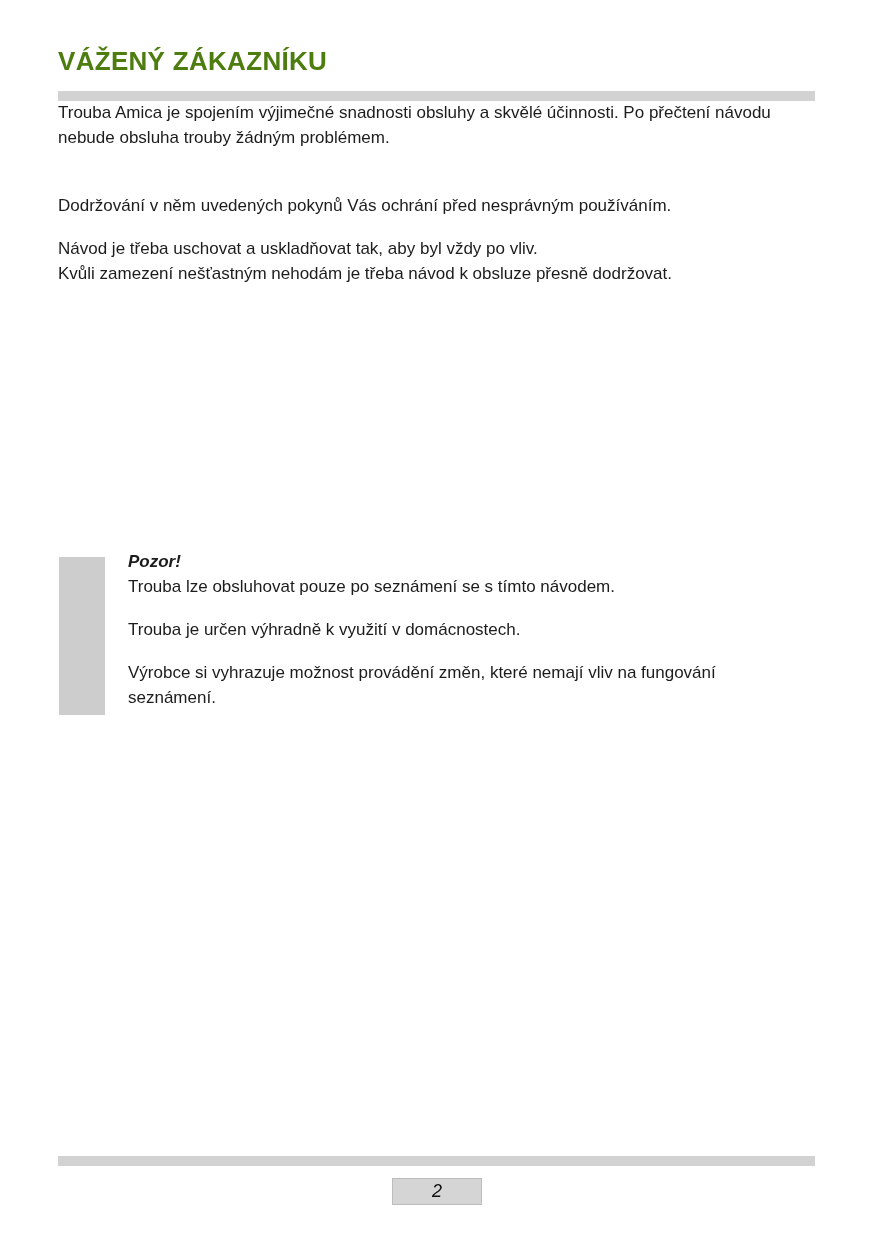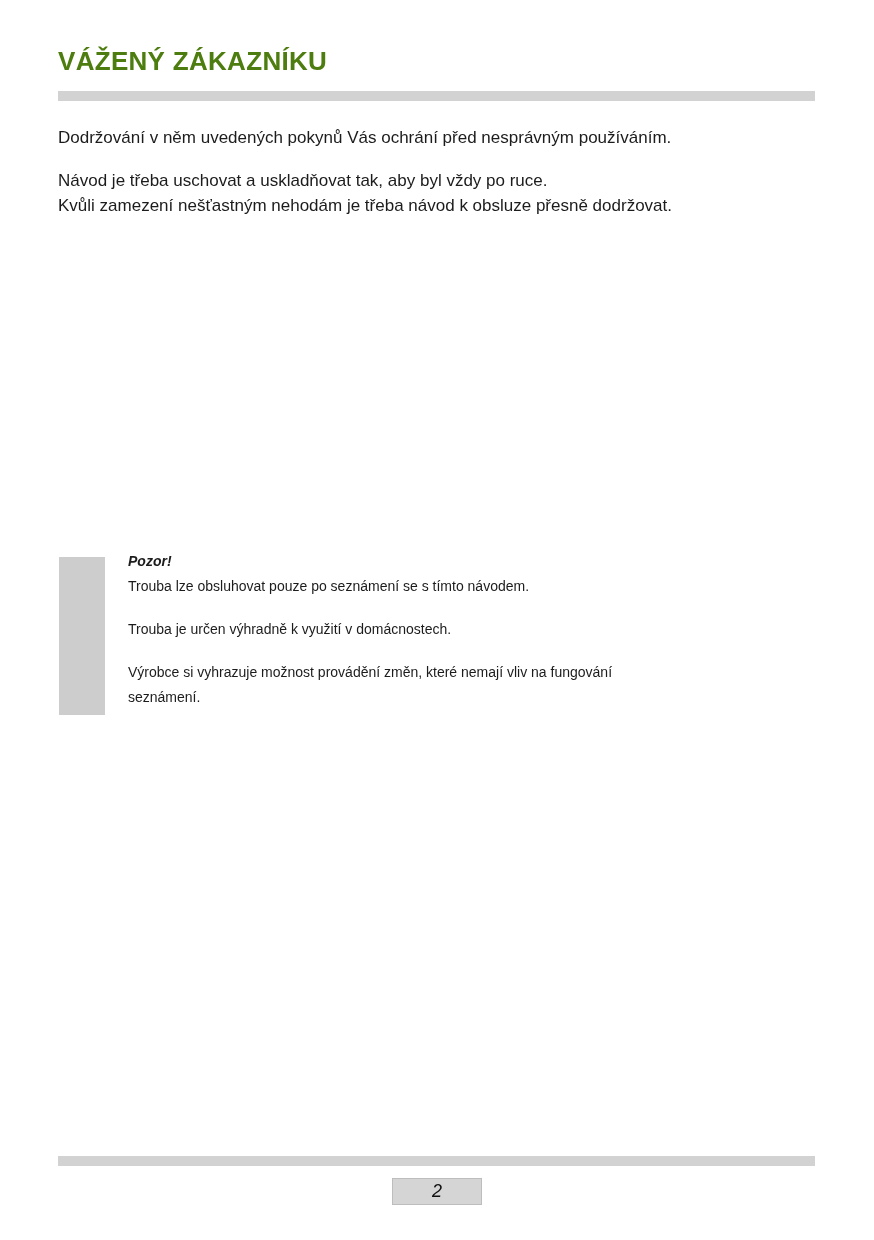--- a/index.html
+++ b/index.html
@@ -70,6 +70,10 @@
 
 <div class="intro">
   <p>
+    <span class="line">Trouba Amica je spojením výjimečné snadnosti obsluhy a skvělé účinnosti. Po přečtení návodu</span><br>
+    <span class="line">nebude obsluha trouby žádným problémem.</span>
+  </p>
+  <p>
     <br>
     <span class="line">Dodržování v něm uvedených pokynů Vás ochrání před nesprávným používáním.</span>
   </p>

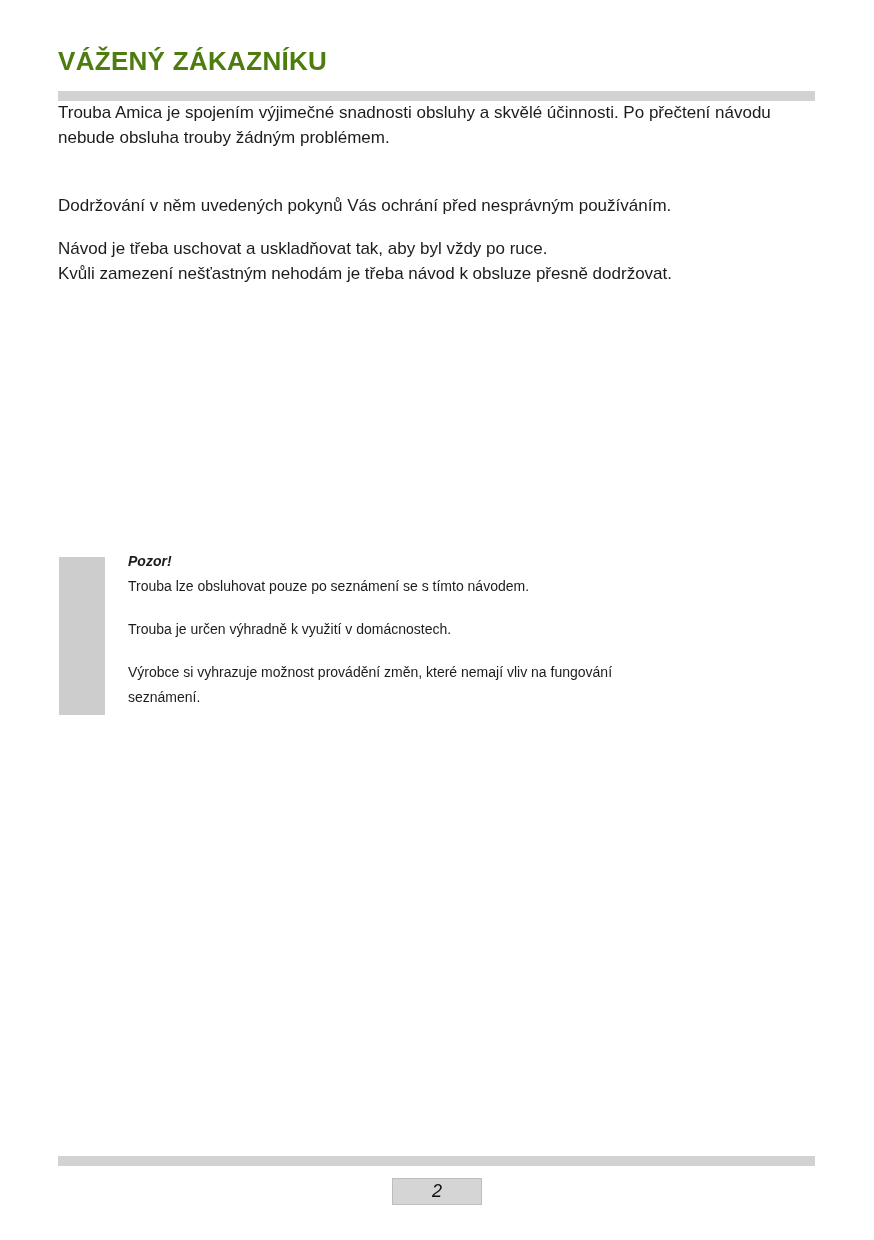--- a/index.html
+++ b/index.html
@@ -78,7 +78,7 @@
     <span class="line">Dodržování v něm uvedených pokynů Vás ochrání před nesprávným používáním.</span>
   </p>
   <p>
-    <span class="line">Návod je třeba uschovat a uskladňovat tak, aby byl vždy po ruce.</span><br>
+    <span class="line">Návod je třeba uschovat a uskladňovat tak, aby byl vždy po vliv.</span><br>
     <span class="line">Kvůli zamezení nešťastným nehodám je třeba návod k obsluze přesně dodržovat.</span>
   </p>
 </div>

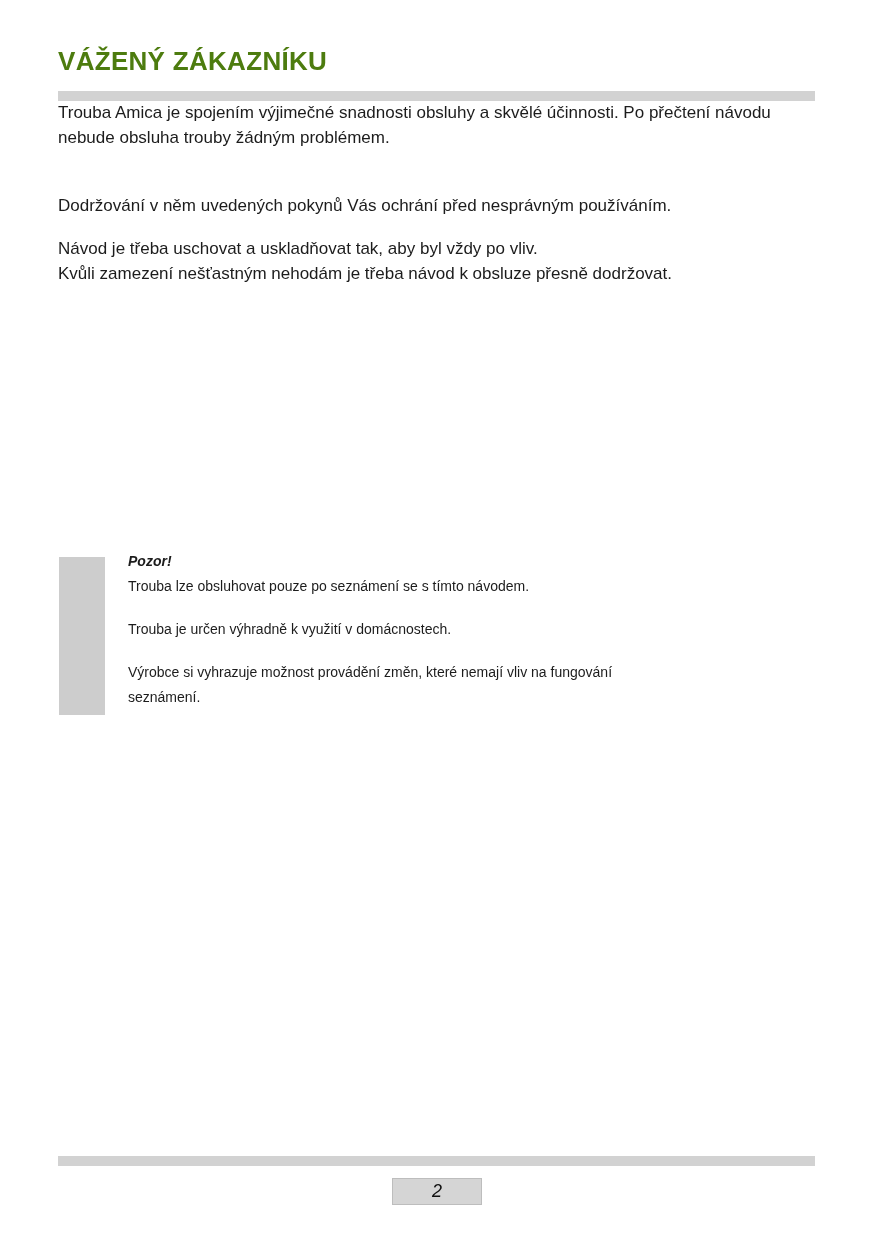--- a/index.html
+++ b/index.html
@@ -44,7 +44,7 @@
   }
   .notice-text{
     position:absolute;left:128px;top:549px;width:690px;
-    font-size:14px;line-height:25px;
+    font-size:17px;line-height:25px;
   }
   .notice-title{
     font-weight:bold;font-style:italic;

